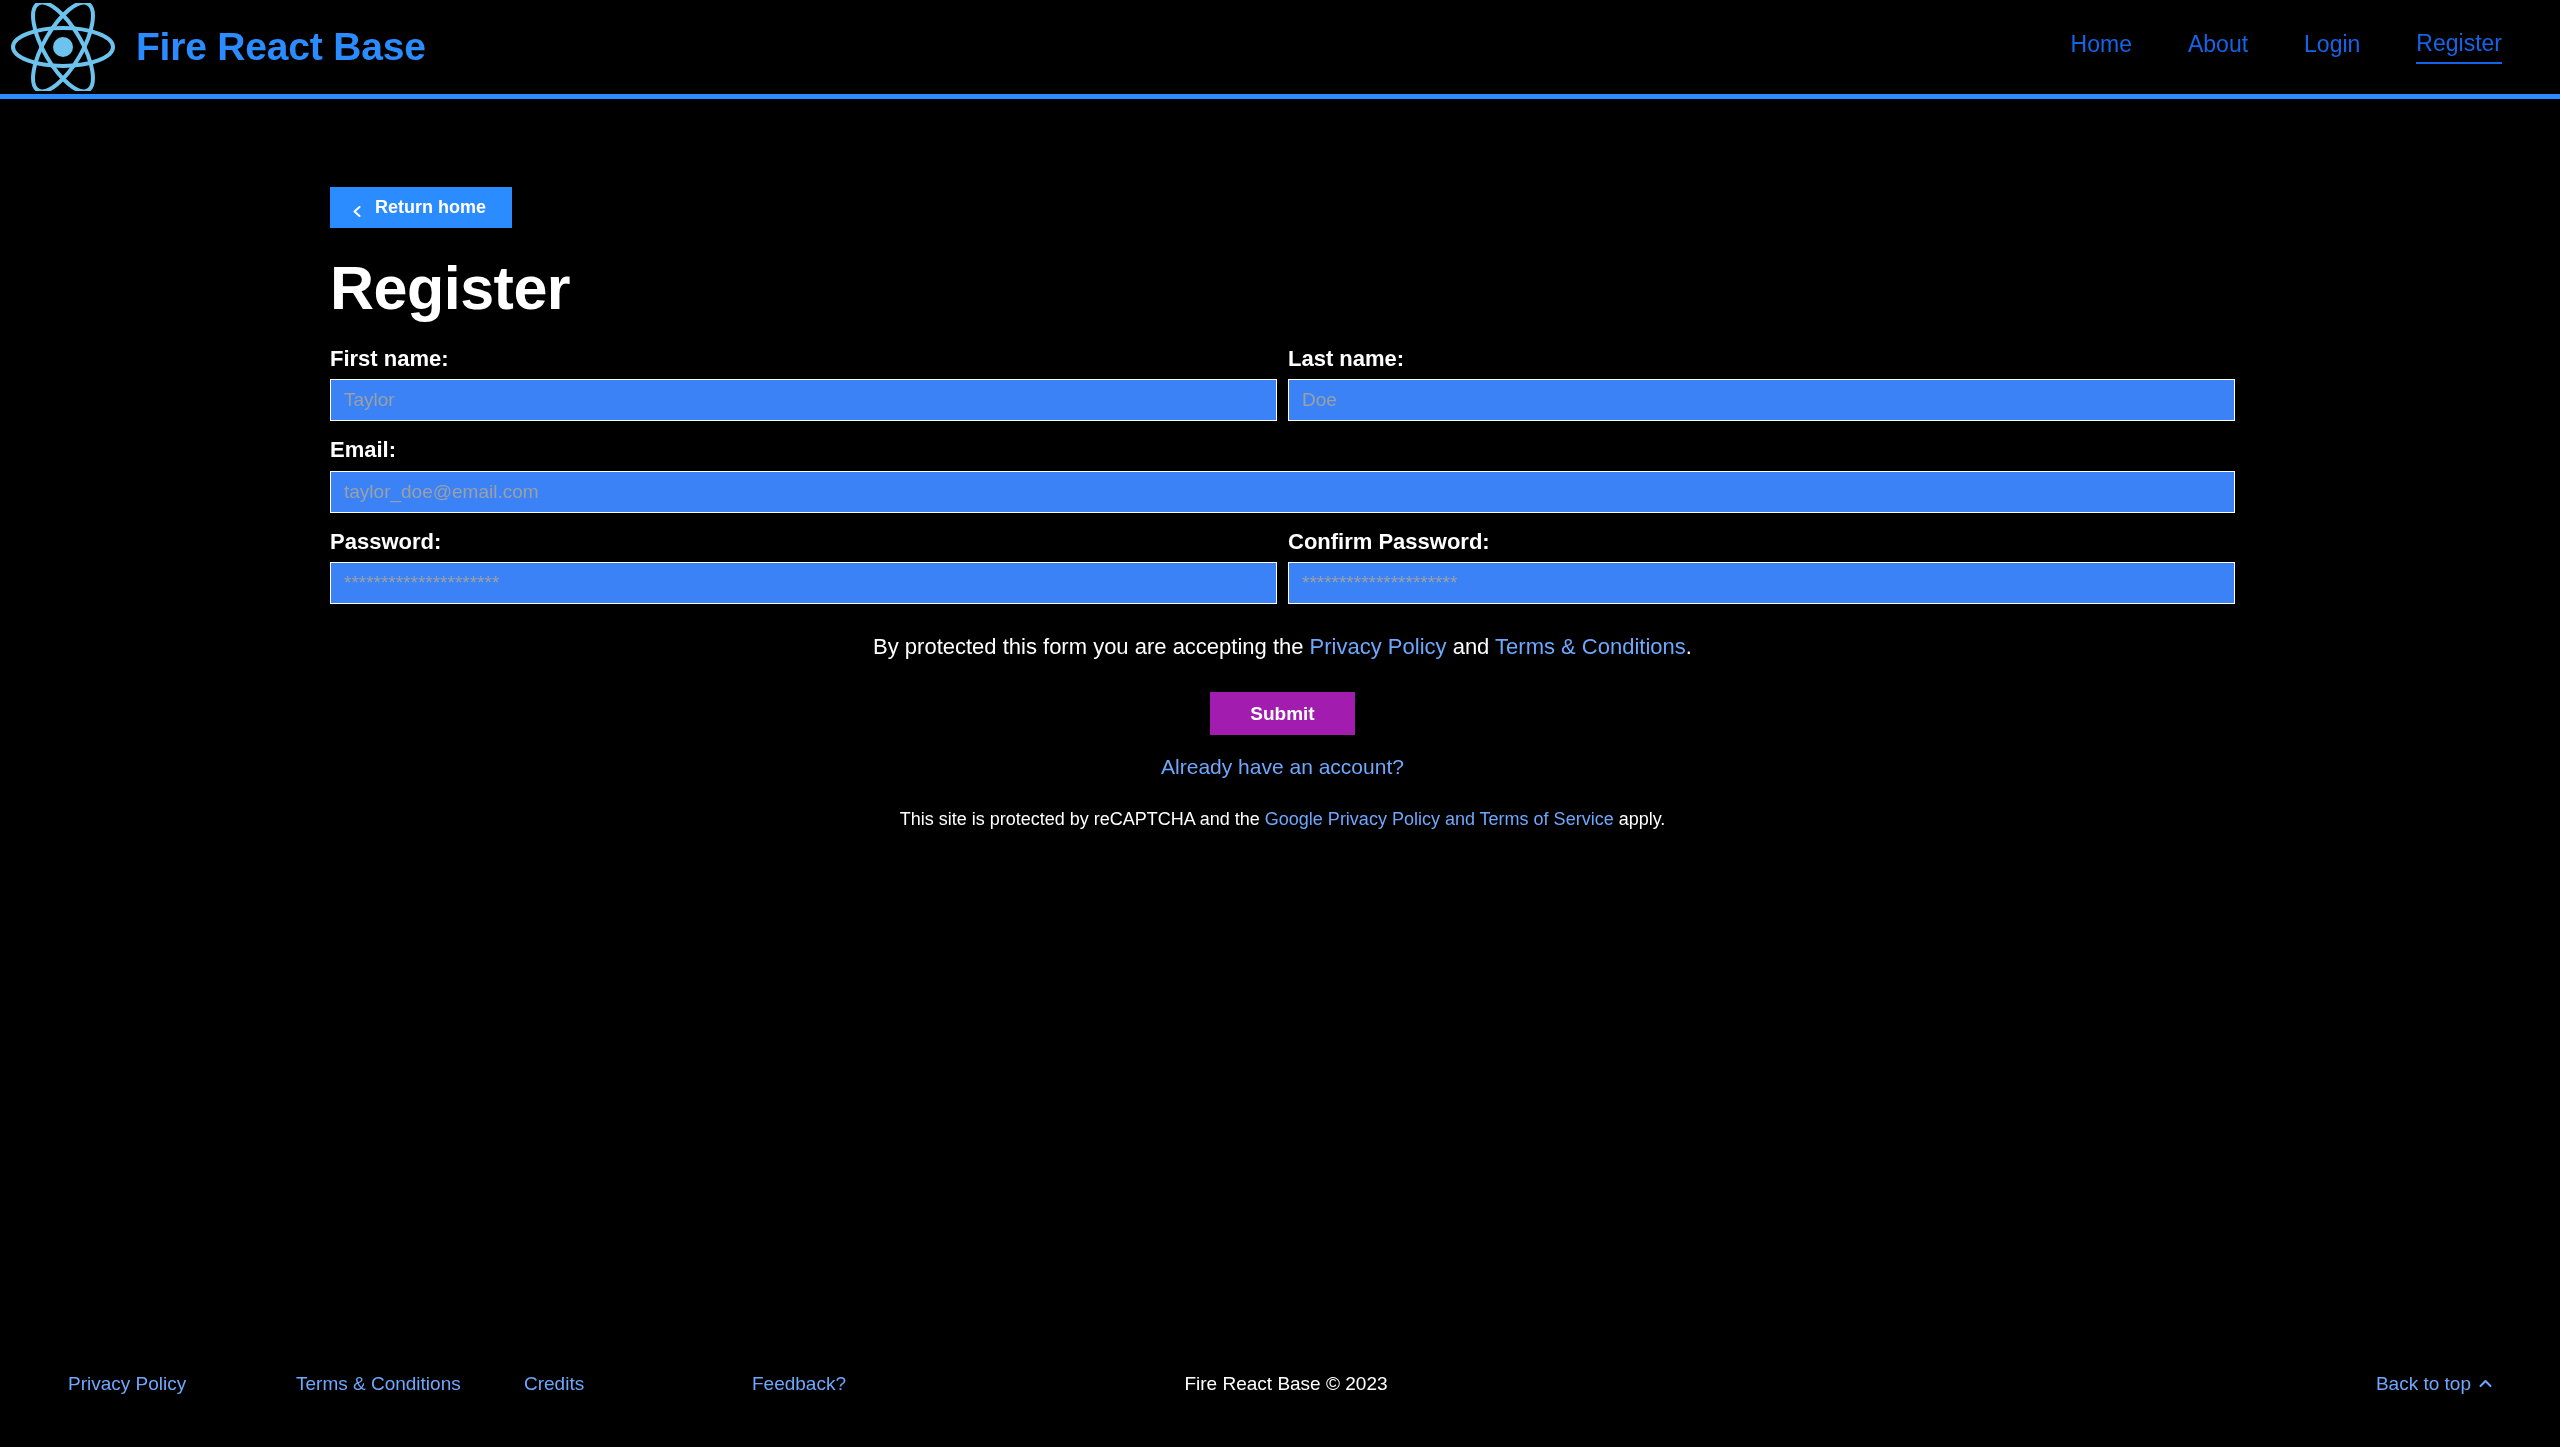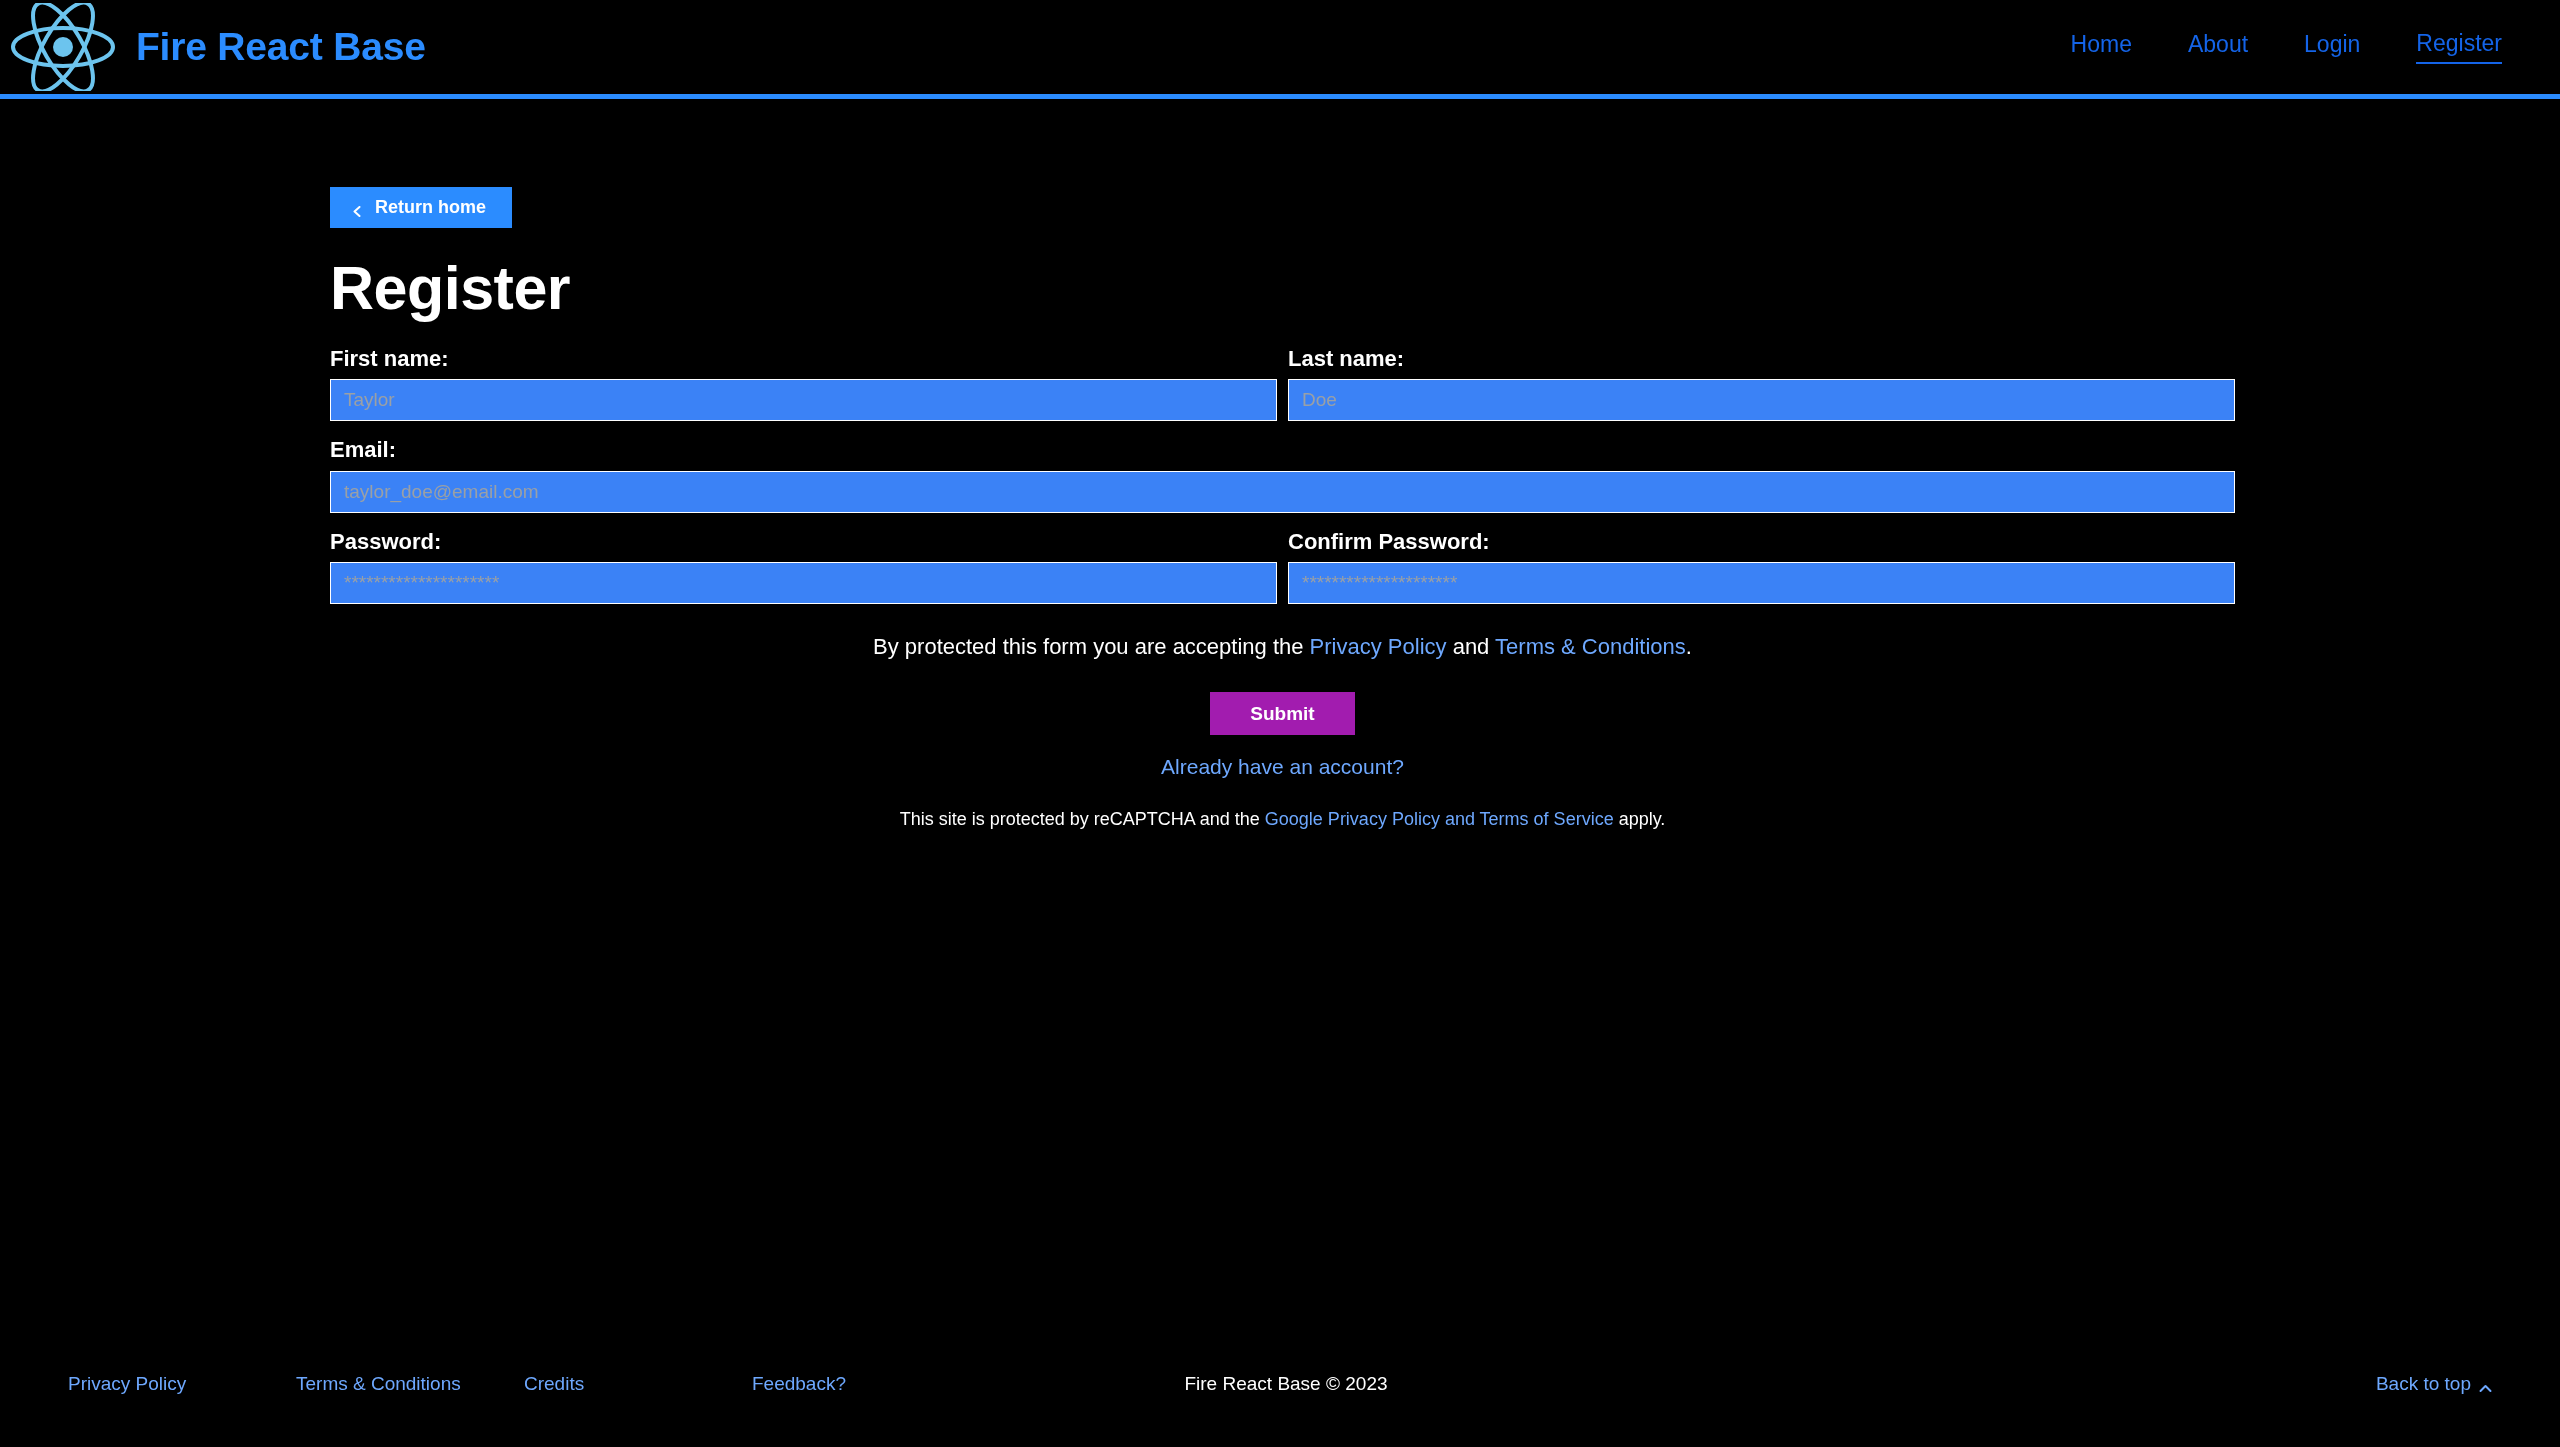--- a/index.html
+++ b/index.html
@@ -205,7 +205,7 @@
     right: 68px;
     top: 44px;
     display: inline-flex;
-    align-items: center;
+    align-items: flex-start;
     gap: 8px;
     color: #6ea8fe;
     font-size: 19px;

